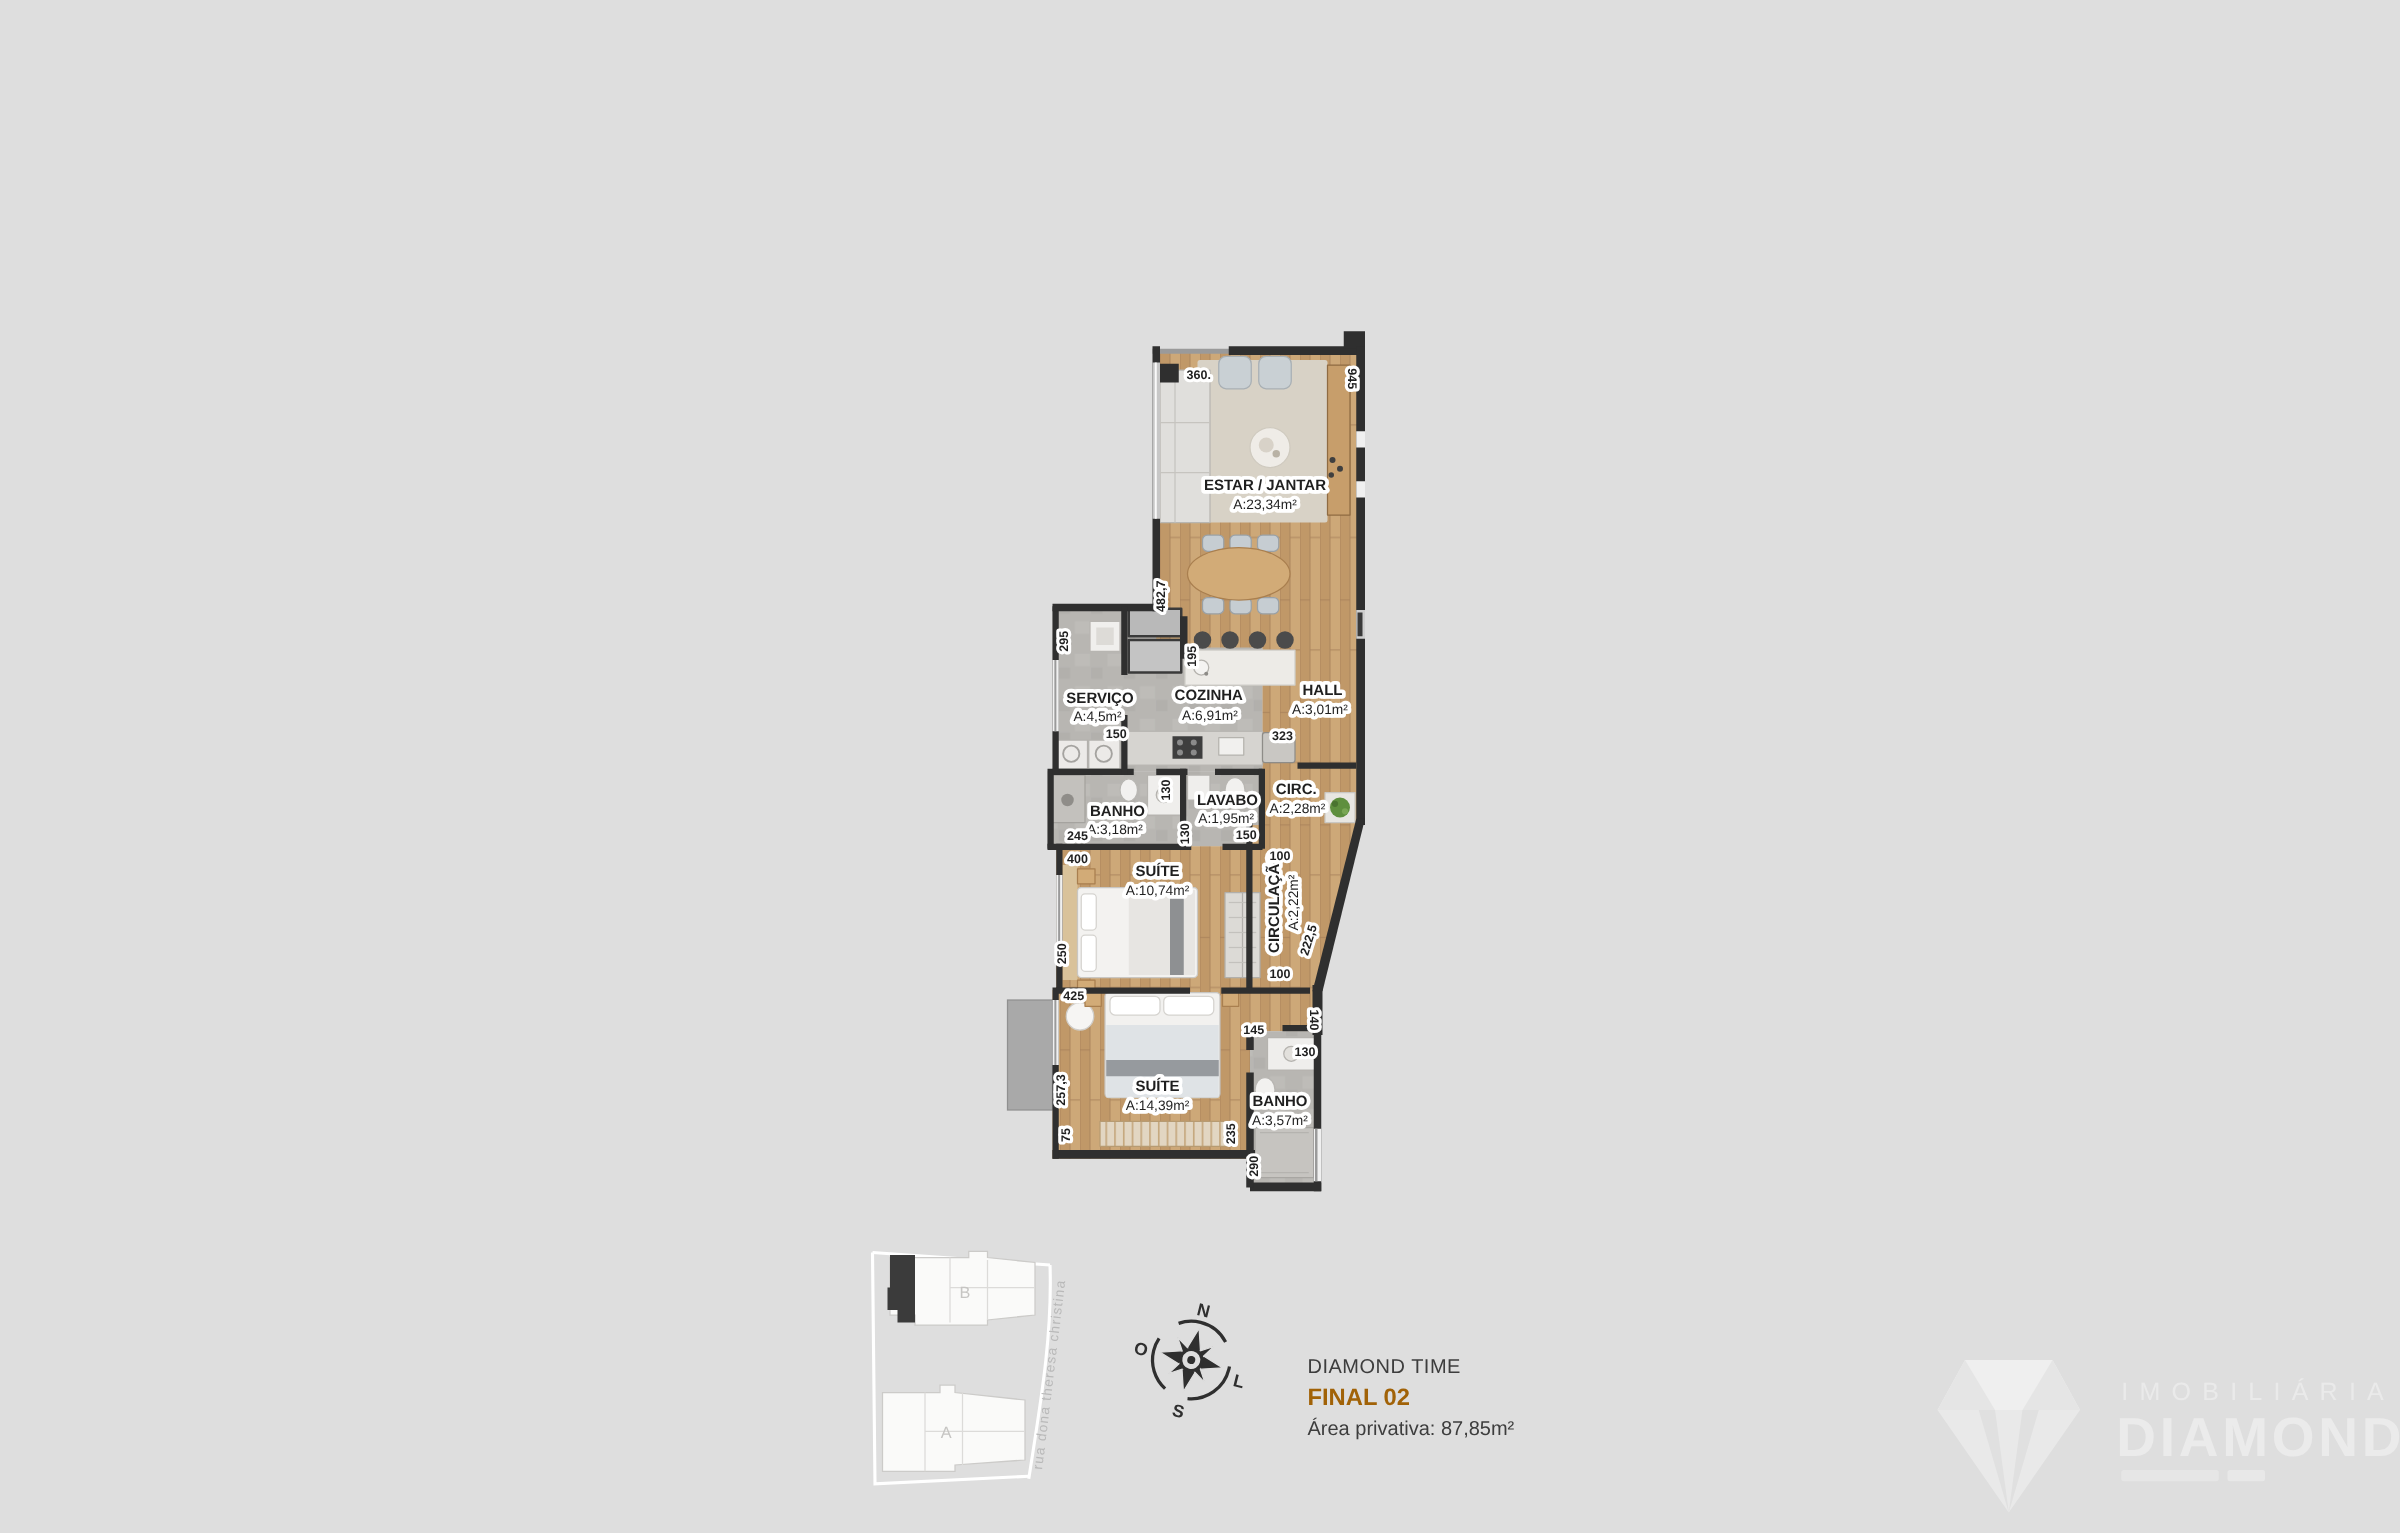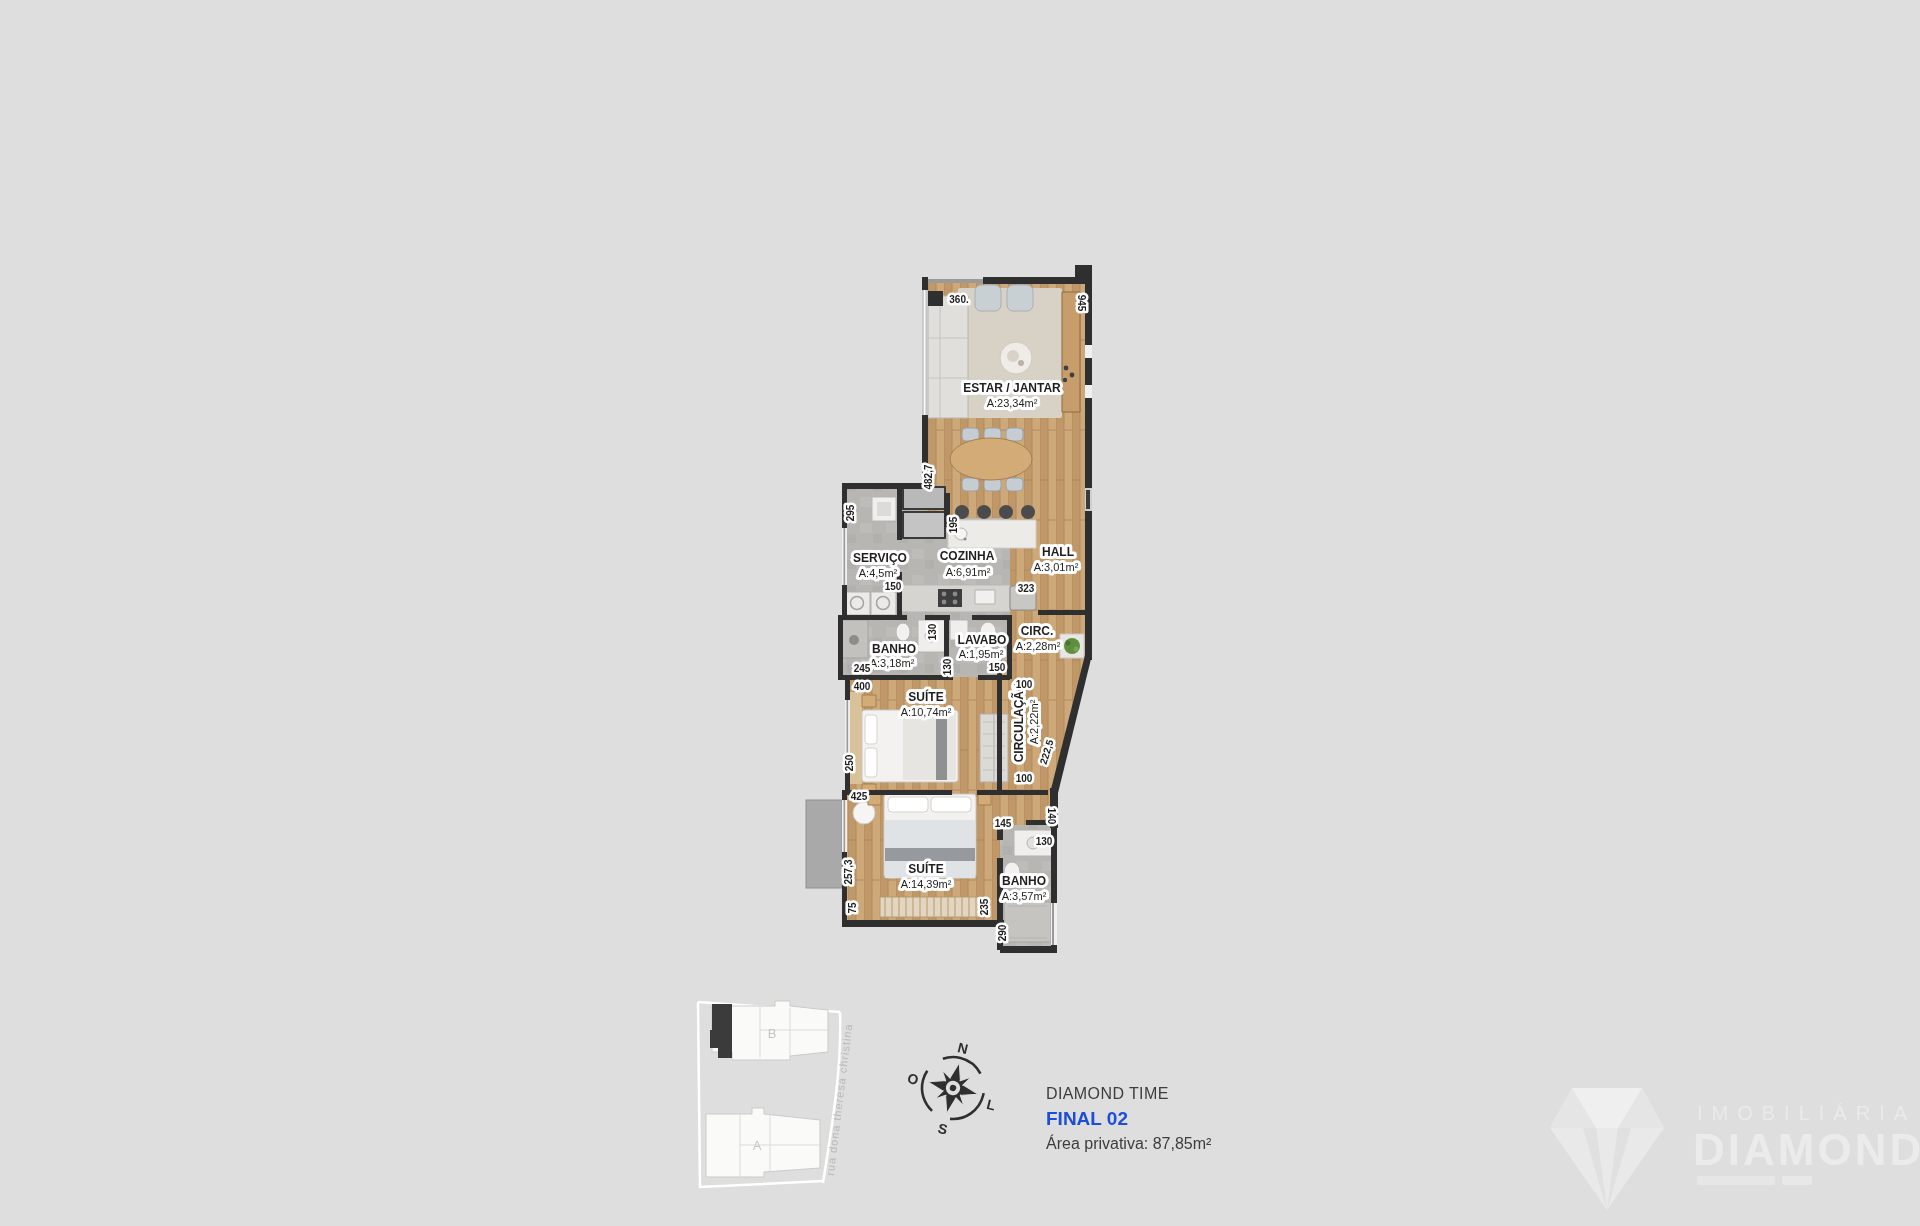--- a/index.html
+++ b/index.html
@@ -19,7 +19,7 @@
   
   .legend{position:absolute;left:1046px;top:1049px;color:#3d3d3d;}
   .legend .l1{font-size:16px;letter-spacing:.4px;margin-top:36px;}
-  .legend .l2{font-size:19px;font-weight:bold;color:#1d4ed8;margin-top:5px;}
+  .legend .l2{font-size:19px;font-weight:bold;color:#a16207;margin-top:5px;}
   .legend .l3{font-size:16px;margin-top:5px;text-align:right;}
   
   .wm-imob{font:20px "Liberation Sans",sans-serif;fill:#eaeaea;letter-spacing:9px;}

